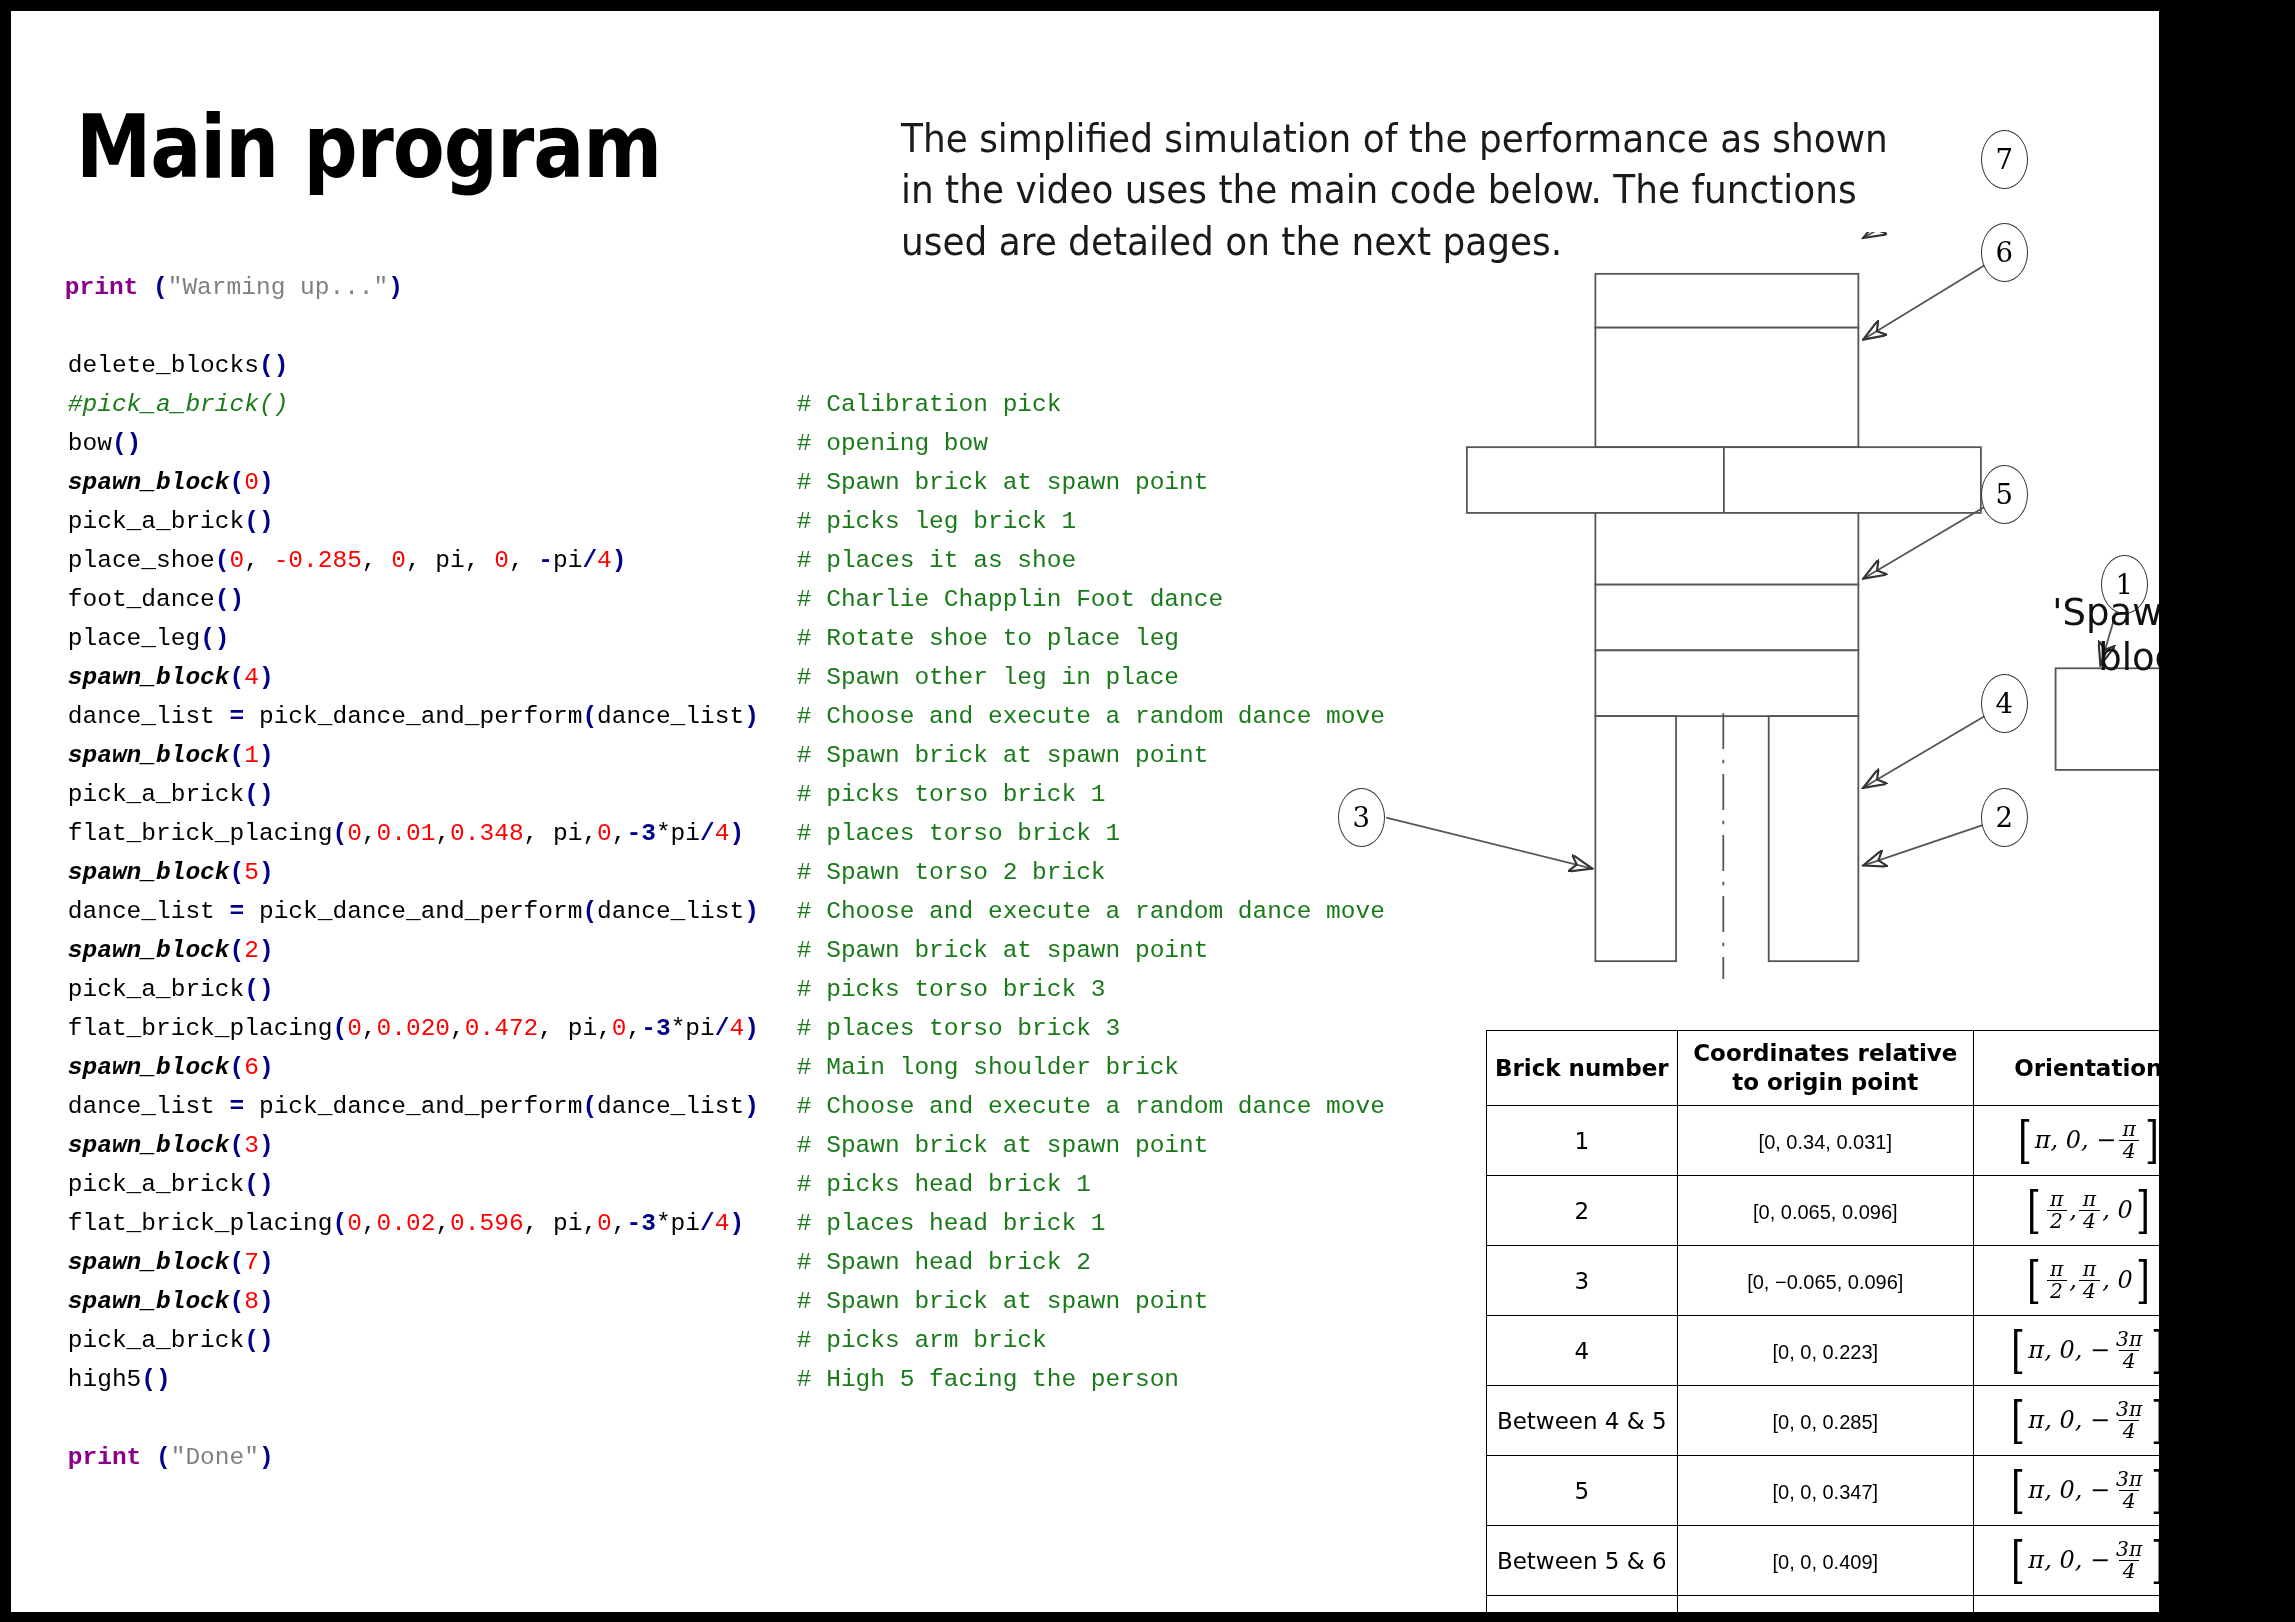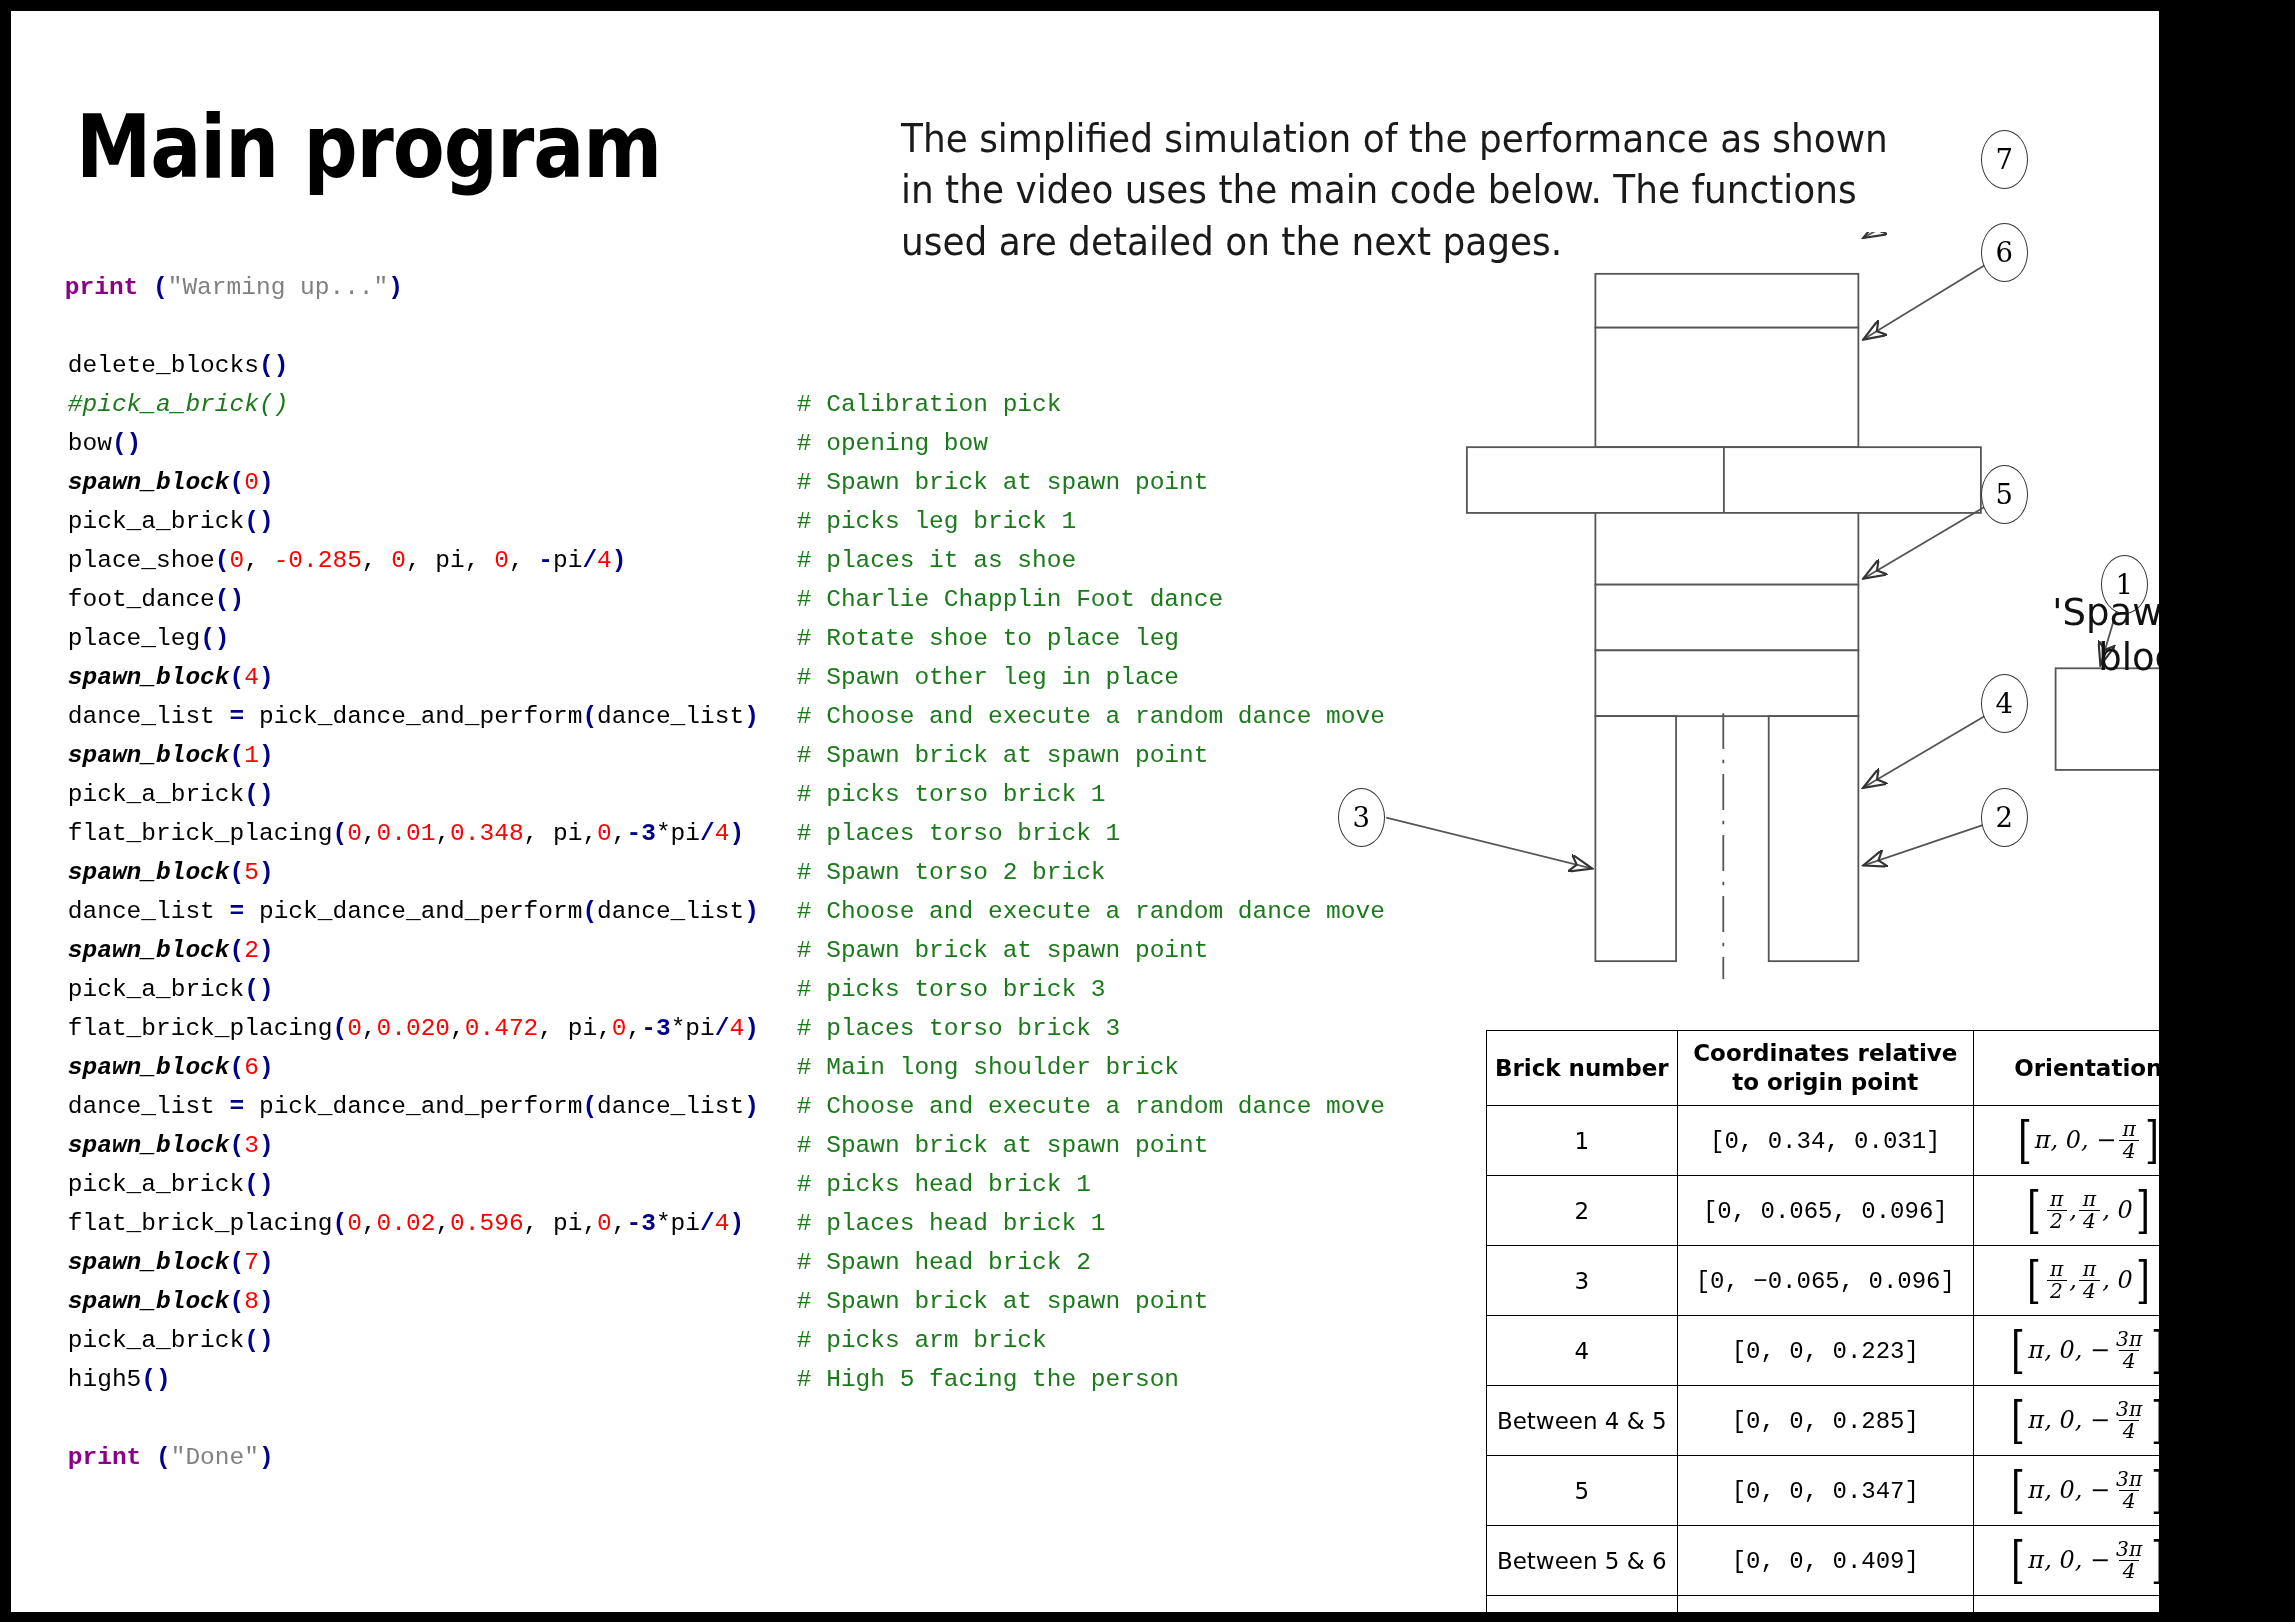--- a/index.html
+++ b/index.html
@@ -169,8 +169,8 @@
   .frac .n{font-size:20.3px;padding:0 3.6px;}
   .frac .d{font-size:20.3px;padding:0 3.6px;border-top:1.8px solid #000;}
   .coordtxt{
-    font-family:Liberation Mono, monospace;
-    font-size:24px;
+    font-family:Liberation Sans, sans-serif;
+    font-size:20px;
   }
 </style>
 </head>

